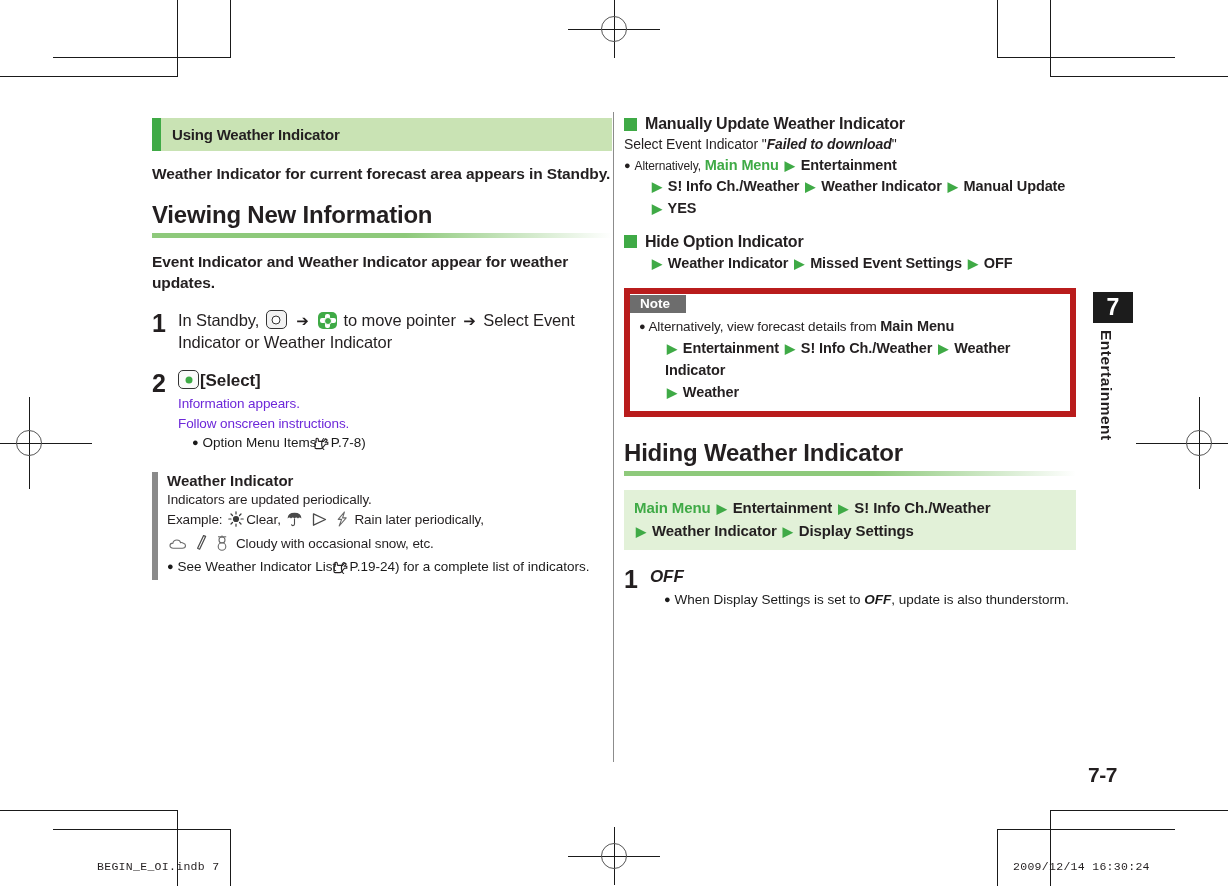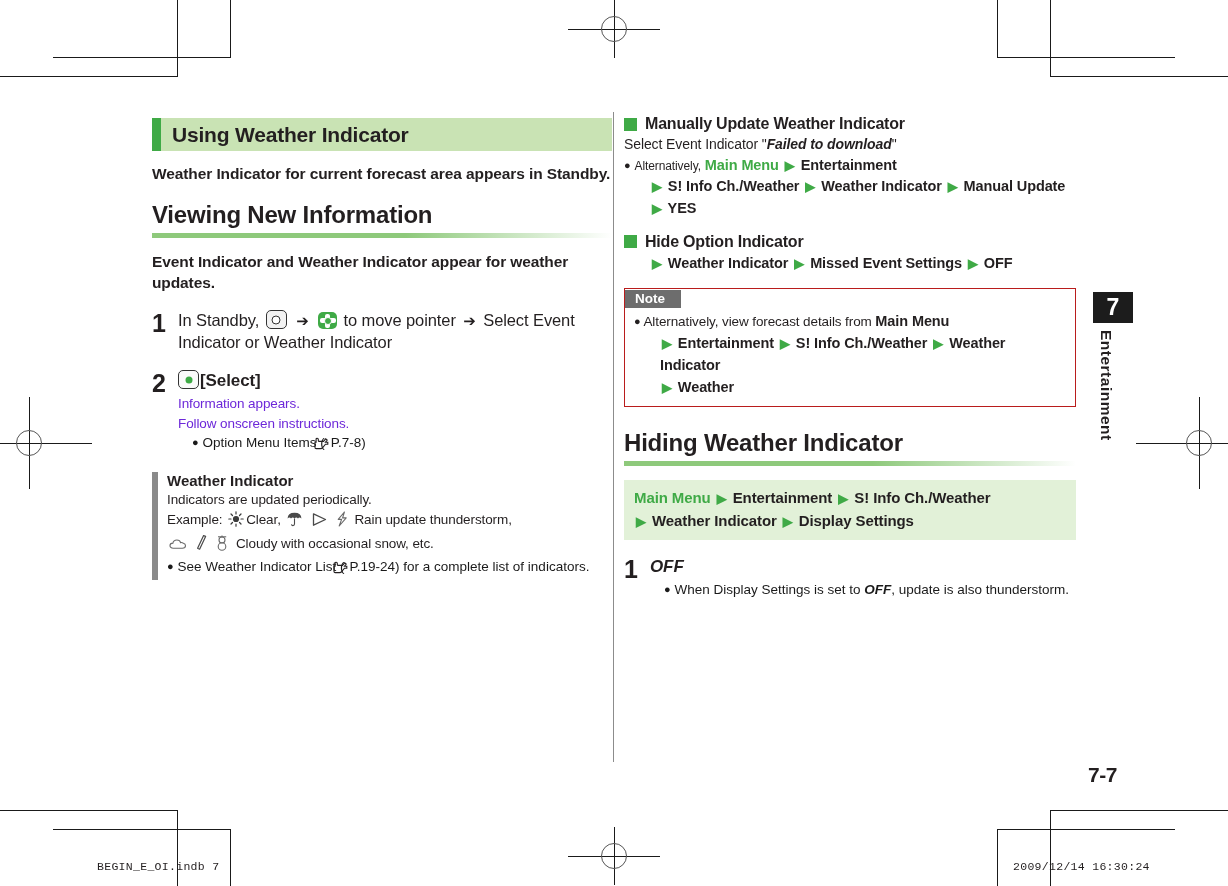--- a/index.html
+++ b/index.html
@@ -51,7 +51,7 @@
     width:9px; height:33px; background:#3faa46; flex:0 0 auto;
   }
   .title-bar .title {
-    font-size:21px; font-weight:bold; color:#231f20;
+    font-size:15px; font-weight:bold; color:#231f20;
     padding-left:11px; letter-spacing:-0.2px;
   }
 

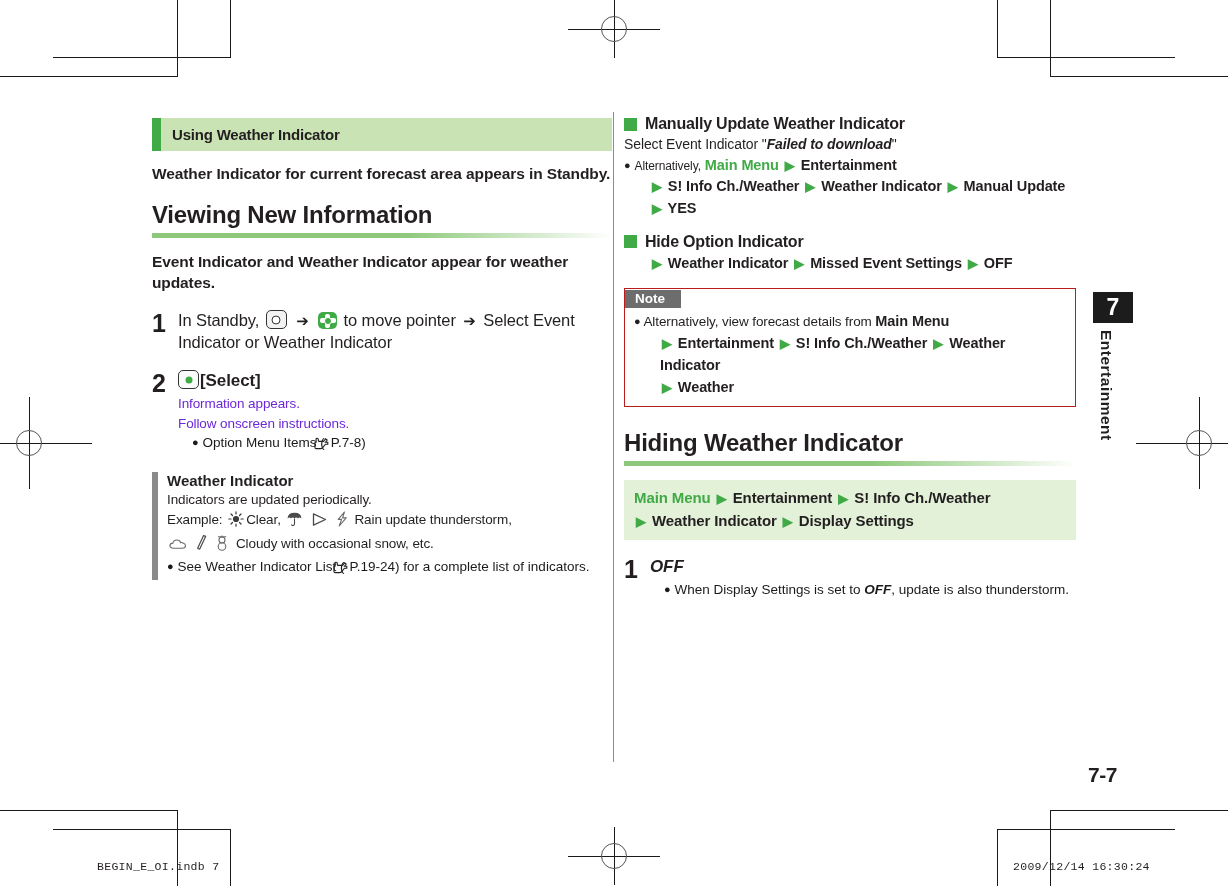--- a/index.html
+++ b/index.html
@@ -180,7 +180,7 @@
 
   
   .notebox {
-    border:1px solid #b91c1c; margin:6px 0 22px 0; padding:0 0 8px 0;
+    border:6px solid #b91c1c; margin:6px 0 22px 0; padding:0 0 8px 0;
     position:relative;
   }
   .notebox .note-tab {

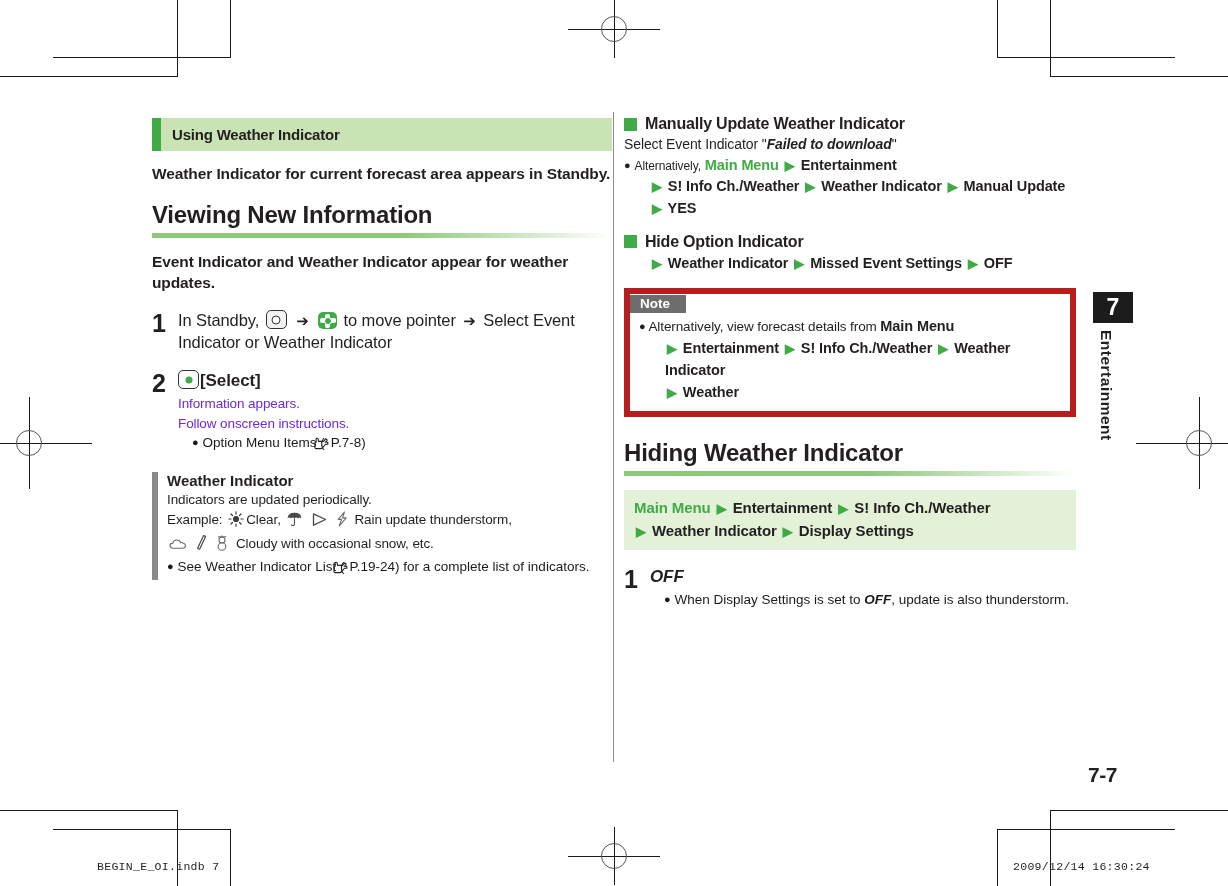--- a/index.html
+++ b/index.html
@@ -371,7 +371,7 @@
                 <path d="M8.4 1 L2.2 8.4 L5.6 8.4 L3.2 15 L10.2 6.9 L6.6 6.9 Z" fill="none" stroke="#6a6a6a" stroke-width="1.1" stroke-linejoin="round"></path>
               </svg>
           </span>
-          <span>Rain update thunderstorm,</span>
+          <span>Rain later periodically,</span>
         </div>
         <div class="ib-line">
           <span class="wicon">

